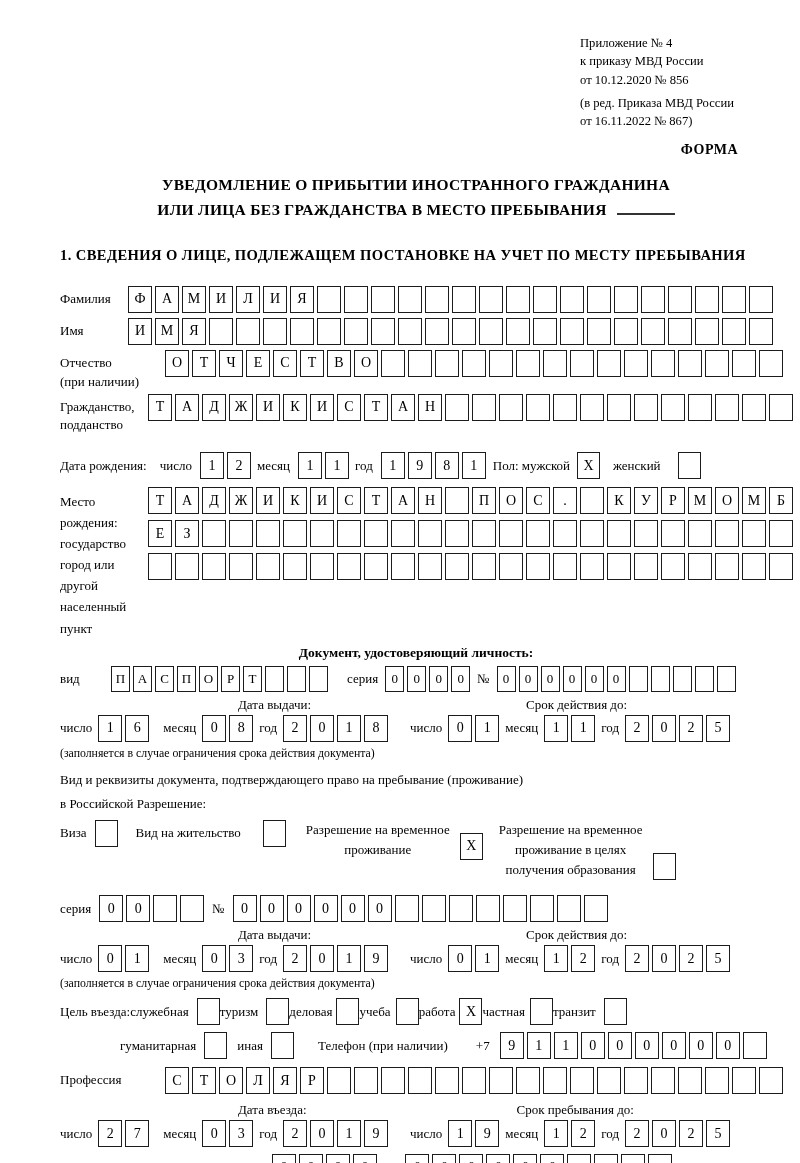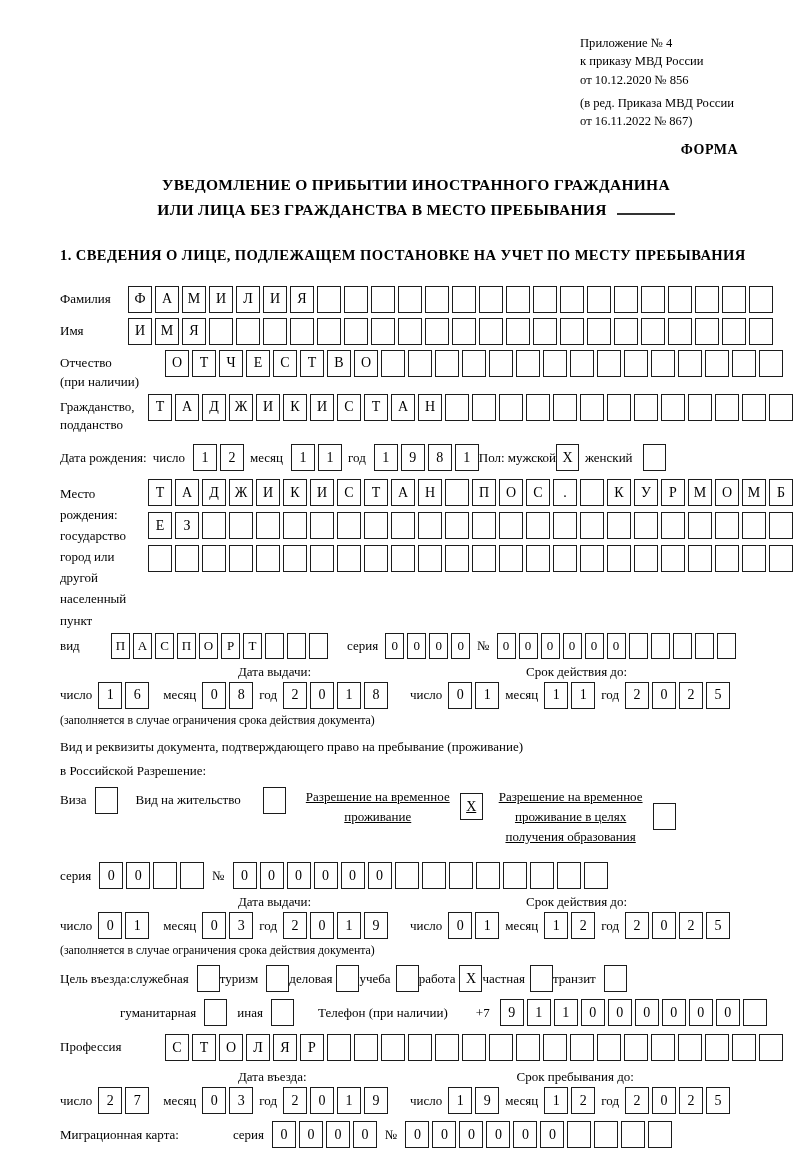--- a/index.html
+++ b/index.html
@@ -184,7 +184,7 @@
         </span>
     </div>
 
-    <div class="frow" style="margin-top:9px;">
+    <div class="frow" style="margin-top:17px;gap:7px">
       <span>Дата рождения:</span>
       <span class="dgroup" style="margin-left:6px">
         <span class="dlab">число</span>

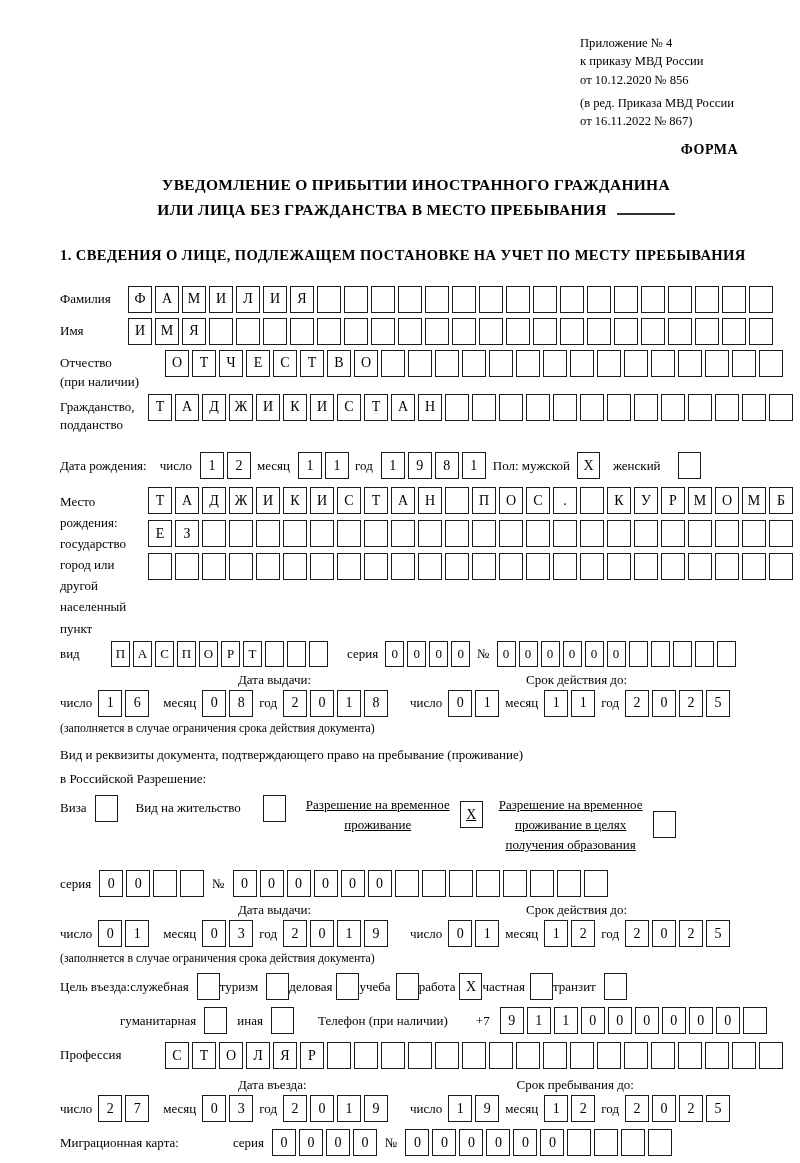--- a/index.html
+++ b/index.html
@@ -304,6 +304,7 @@
       </span>
     </div>
 
+    <div class="center-b">Документ, удостоверяющий личность:</div>
 
     <div class="frow" style="gap:7px">
       <span style="width:44px">вид</span>

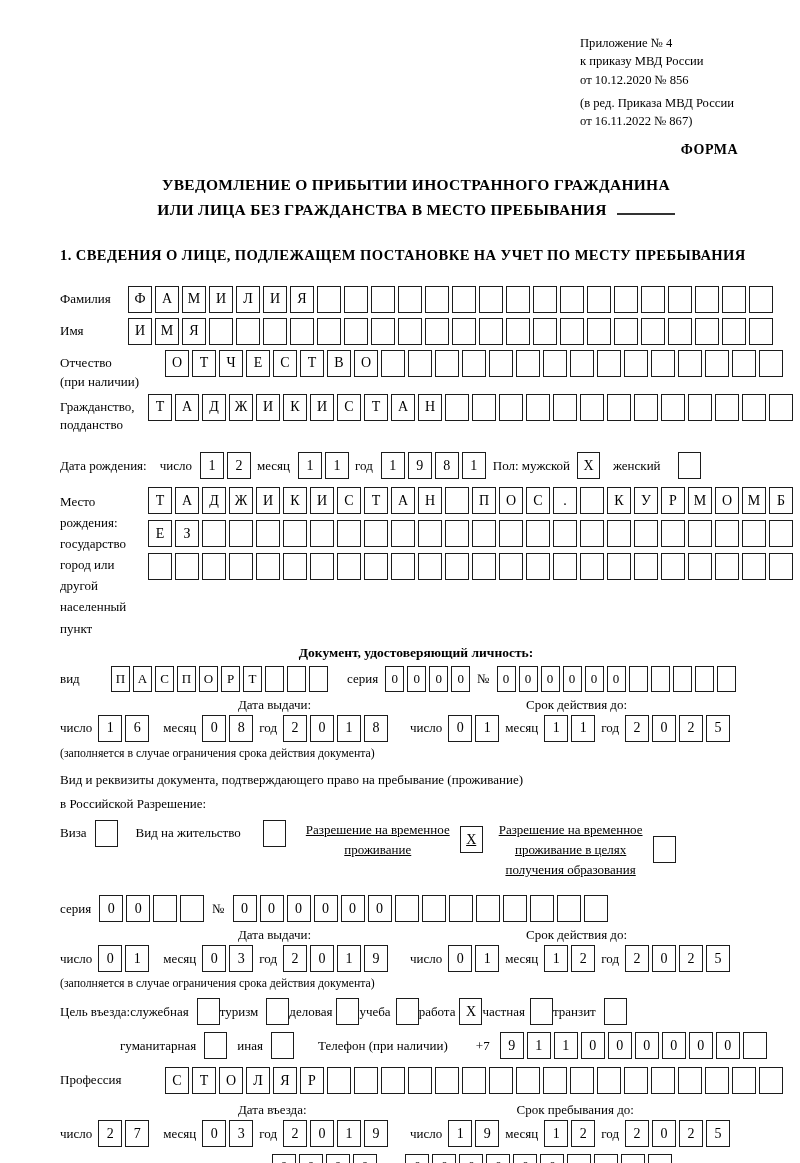--- a/index.html
+++ b/index.html
@@ -31,7 +31,7 @@
   .dates-hdr{display:flex;font-size:13px;margin-bottom:2px;}
   .note-right{font-size:11.8px;padding-right:22px;margin:-1px 0 7px 0;}
   .opt{display:inline-flex;align-items:center;gap:8px;}
-  .opt-top{align-items:center;text-decoration:underline;}
+  .opt-top{align-items:flex-end;}
   .opt-lines{text-align:center;line-height:1.55;}
   .stack-label{line-height:1.62;flex:0 0 auto;}
   .cellrows{display:flex;flex-direction:column;gap:6px;}

